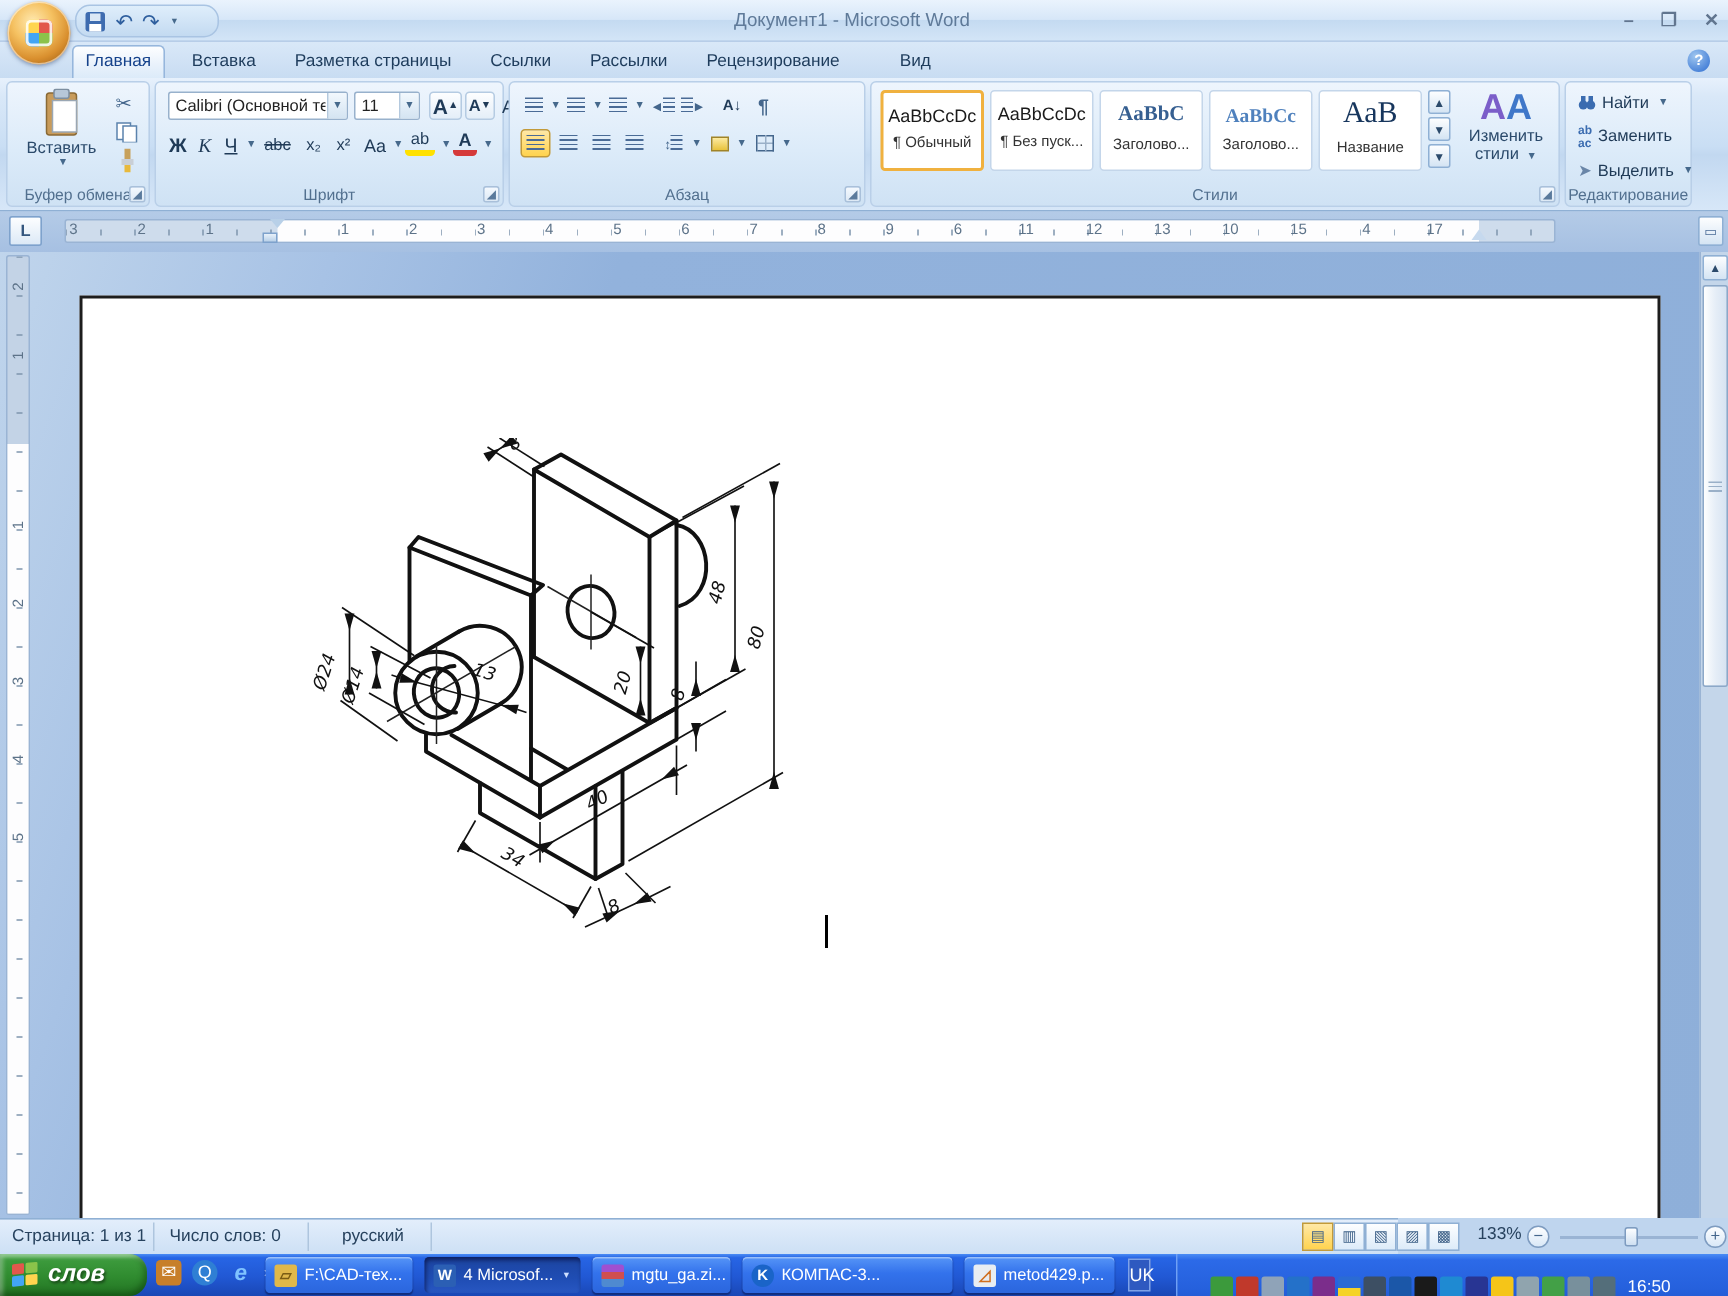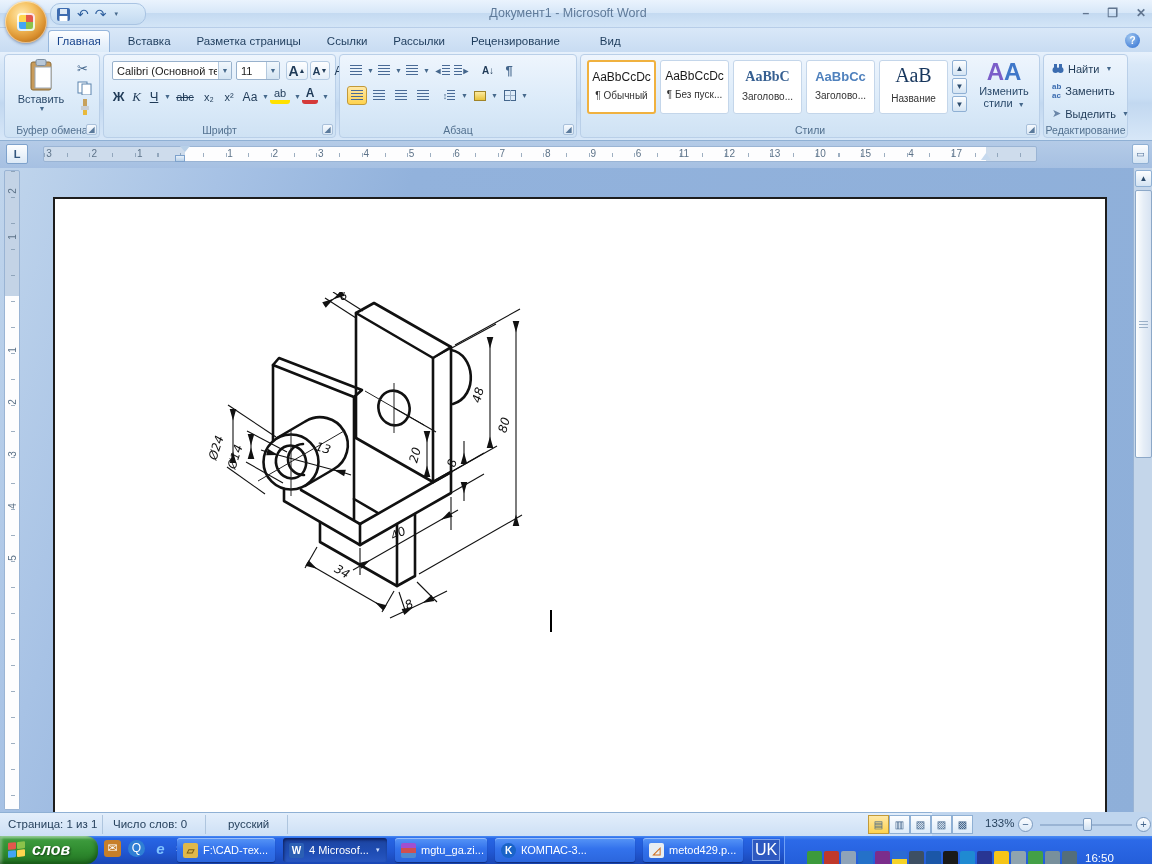--- a/index.html
+++ b/index.html
@@ -260,7 +260,7 @@
         <span class="sname">Заголово...</span>
       </div>
       <div class="stylebox" style="left:225px;">
-        <span class="ssample" style="font-weight:bold;color:#4f81bd;font-size:13px;font-family:Liberation Sans, sans-serif;">AaBbCc</span>
+        <span class="ssample" style="font-weight:bold;color:#4f81bd;font-size:13px;font-family:Liberation Serif, serif;">AaBbCc</span>
         <span class="sname">Заголово...</span>
       </div>
       <div class="stylebox" style="left:298px;">

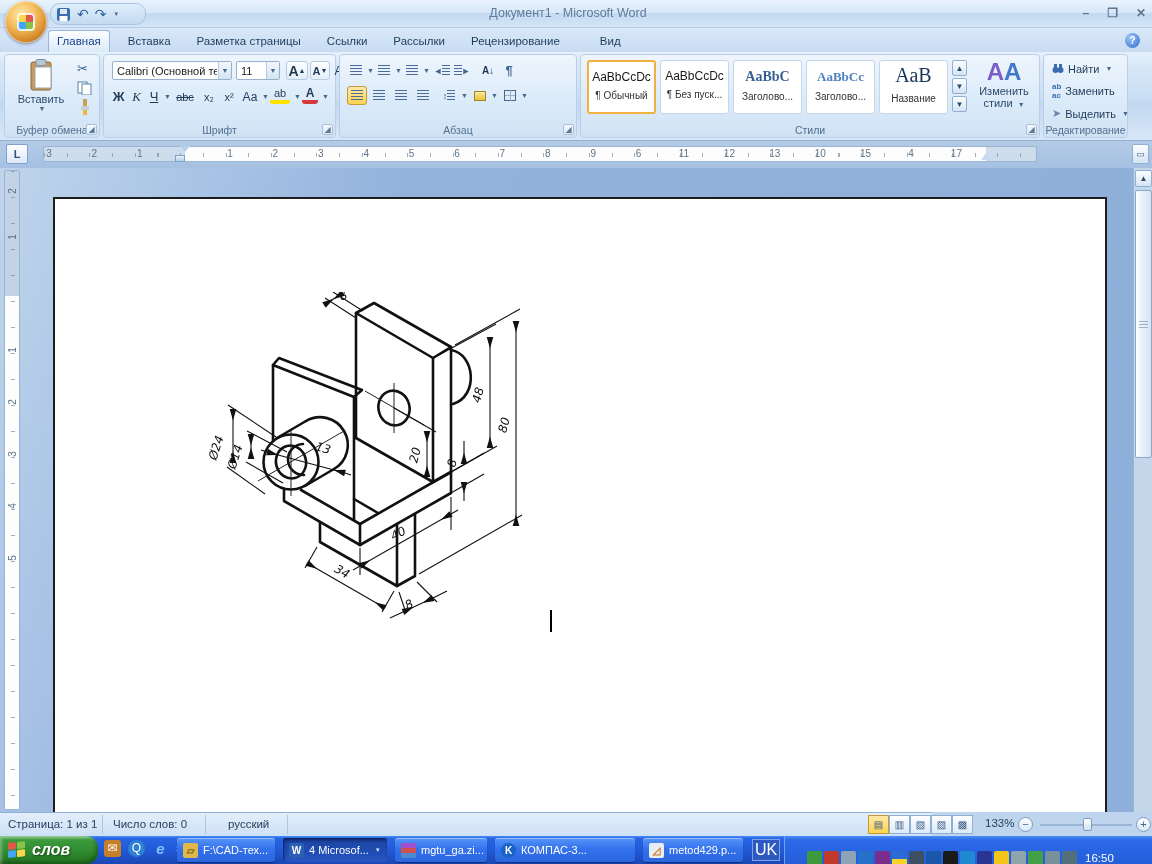--- a/index.html
+++ b/index.html
@@ -85,7 +85,7 @@
 .taskbtn{position:absolute;top:2px;height:24px;border-radius:3px;background:linear-gradient(#5695f7,#3372ec 45%,#2b66dd);box-shadow:inset 0 1px 0 rgba(255,255,255,.4),0 1px 1px rgba(0,0,30,.4);color:#fff;font-size:11px;display:flex;align-items:center;gap:5px;padding:0 6px;white-space:nowrap;overflow:hidden;}
 .taskbtn.active{background:linear-gradient(#1c44a0,#1f4db4 60%,#2857c2);box-shadow:inset 1px 2px 3px rgba(0,0,40,.55);}
 .ticon{width:15px;height:15px;border-radius:2px;font-size:10px;font-weight:bold;text-align:center;line-height:15px;color:#fff;flex:0 0 auto;}
-.langbox{position:absolute;left:752px;top:3px;width:28px;height:22px;background:#2e59c0;border:1px solid #7ea2e8;color:#fff;font-size:16px;text-align:center;line-height:20px;}
+.langbox{position:absolute;left:752px;top:3px;width:15px;height:22px;background:#2e59c0;border:1px solid #7ea2e8;color:#fff;font-size:12px;text-align:center;line-height:20px;}
 .tray{position:absolute;left:784px;top:0;right:0;height:44px;background:linear-gradient(#4a8cf5 0%,#2c6ae8 9%,#2560dc 55%,#1e4fc0 100%);border-left:1px solid #6fa0f5;display:flex;align-items:center;padding-left:22px;gap:2px;}
 .trayicon{width:15px;height:15px;border-radius:2px;font-size:9px;color:#fff;text-align:center;line-height:15px;flex:0 0 auto;}
 .clock{color:#fff;font-size:11.5px;margin-left:6px;}

